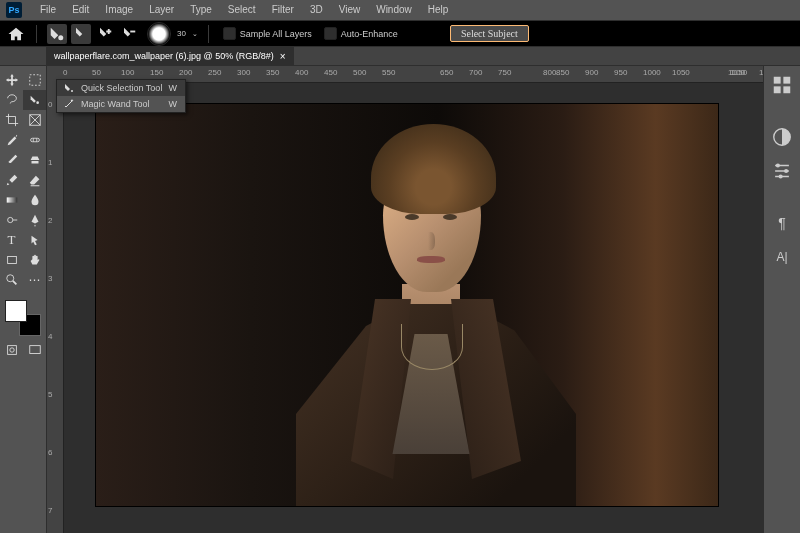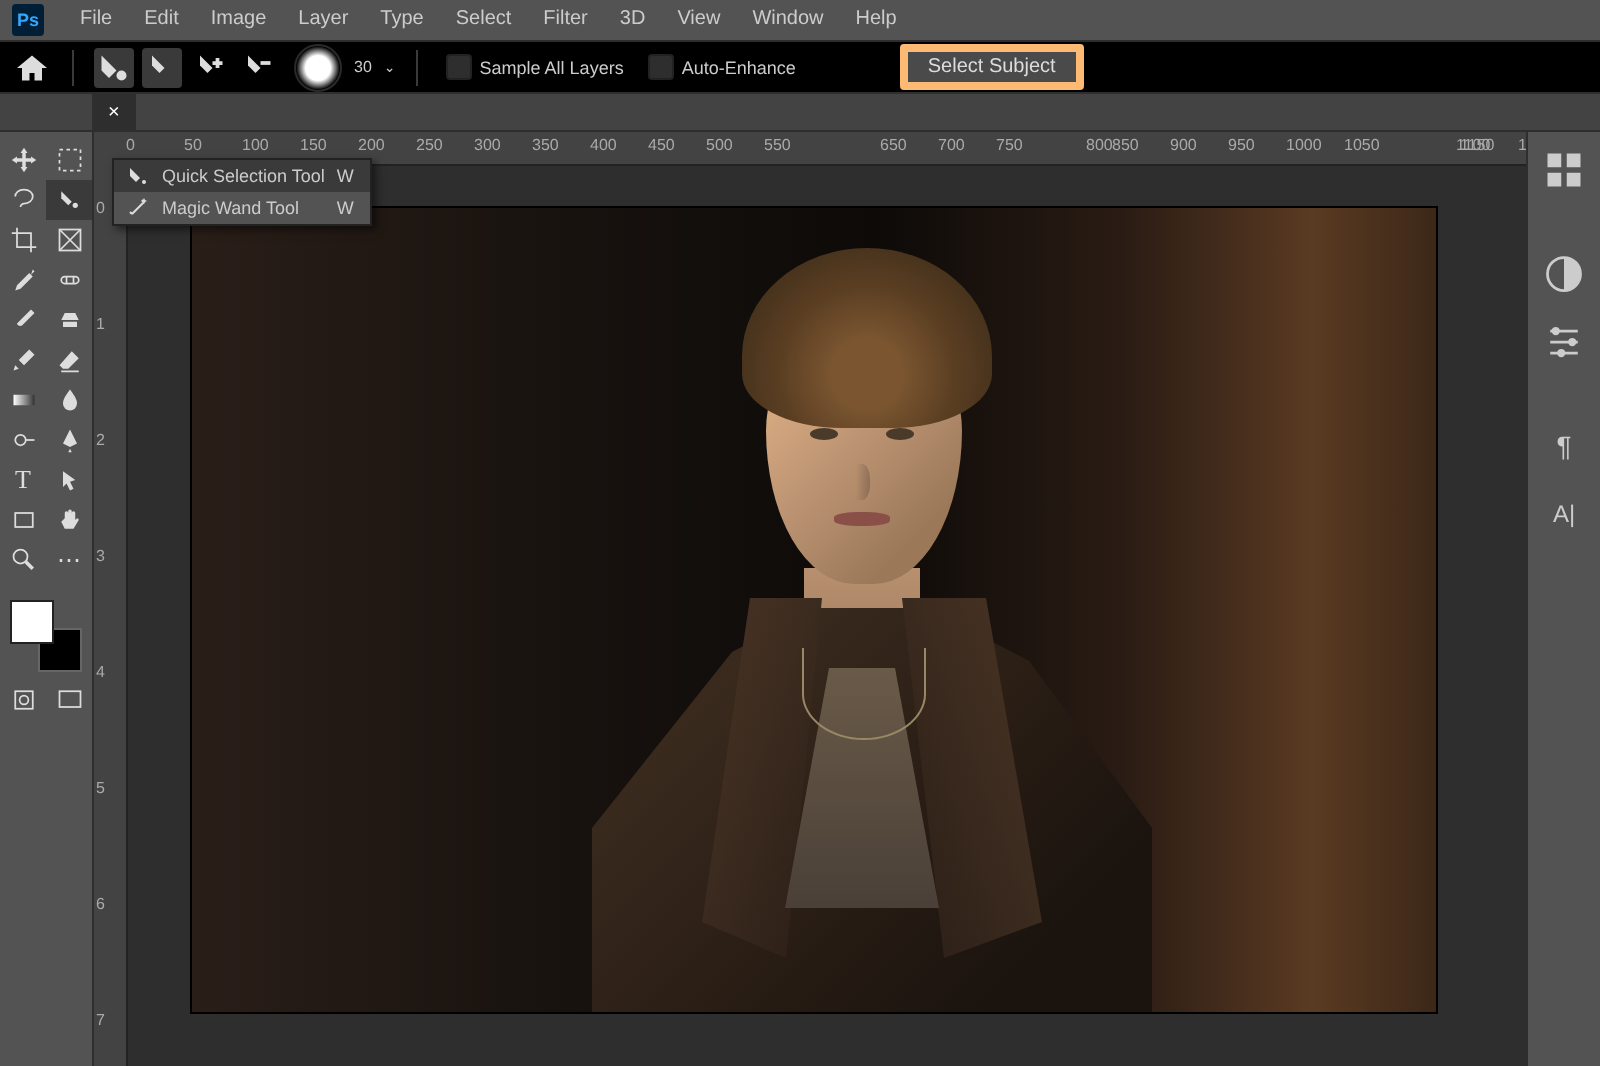--- a/index.html
+++ b/index.html
@@ -90,10 +90,11 @@
 .opt-button {
   padding: 2px 10px;
   background: #4a4a4a;
-  border: 4px solid #fdba74;
+  border: 1px solid #fdba74;
   border-radius: 2px;
   font-size: 10px;
   color: #ddd;
+  font-family: Liberation Serif, serif;
 }
 .tabbar {
   height: 18px;

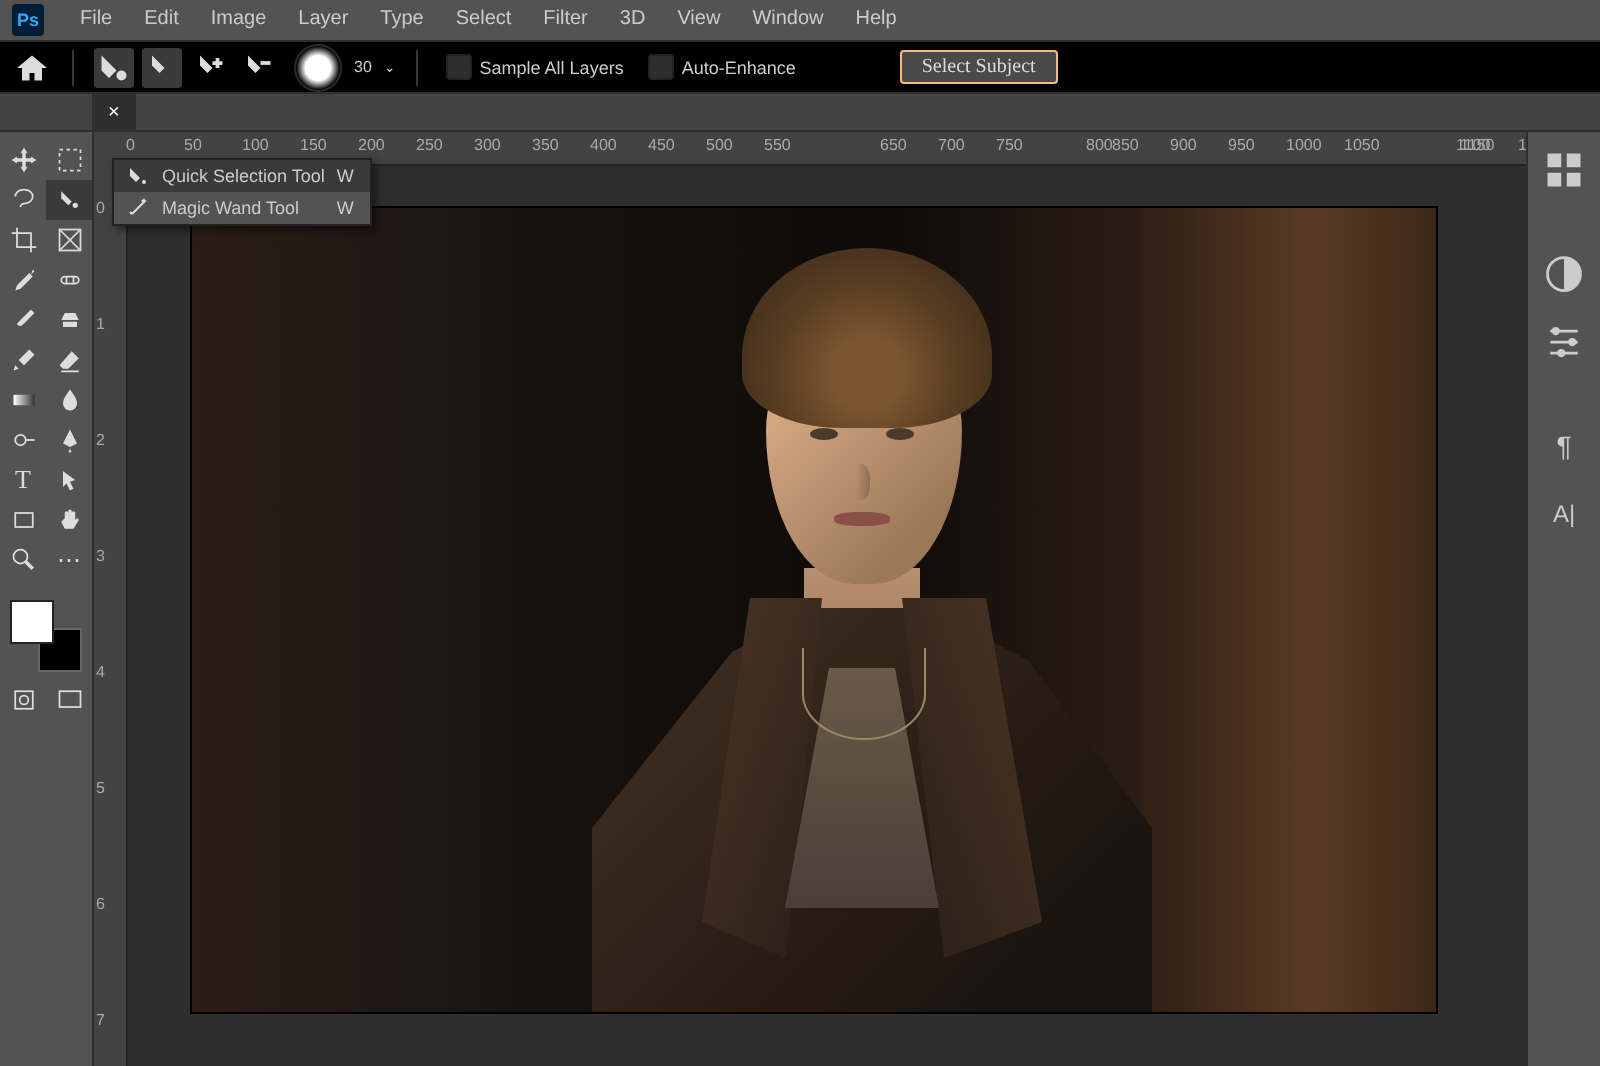--- a/index.html
+++ b/index.html
@@ -419,6 +419,7 @@
 
 <div class="tabbar">
   <div class="tab">
+    <span>wallpaperflare.com_wallpaper (6).jpg @ 50% (RGB/8#)</span>
     <span class="tab-close">×</span>
   </div>
 </div>

